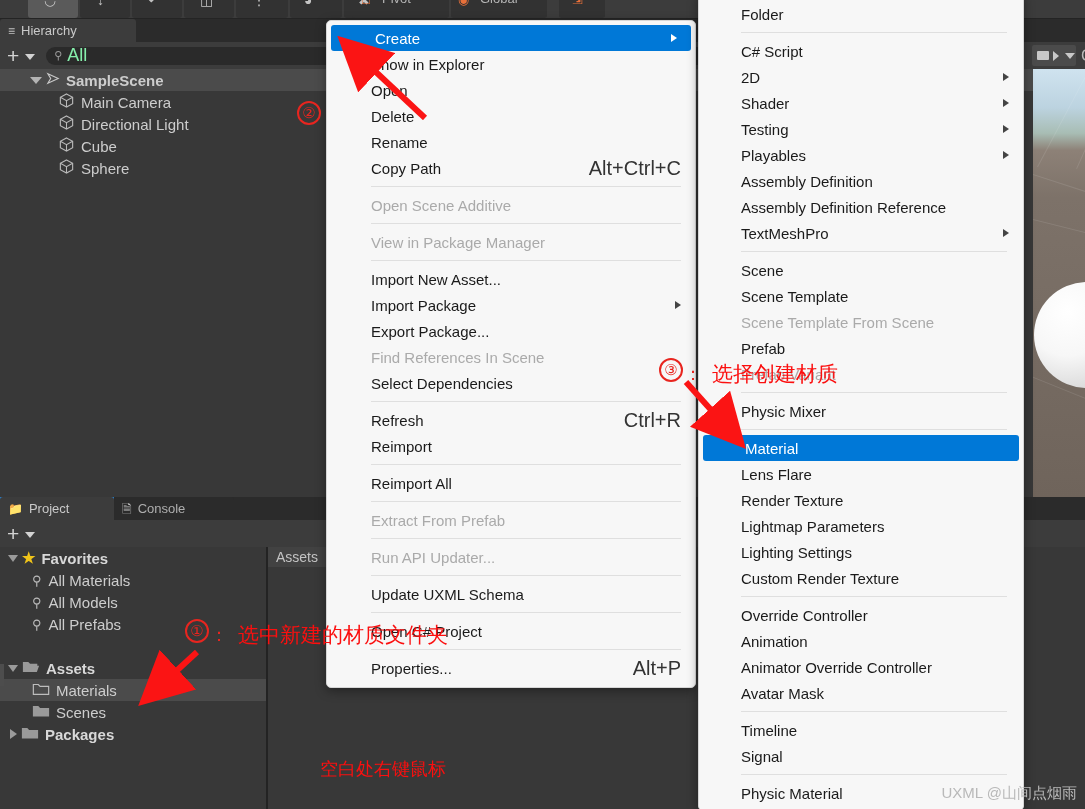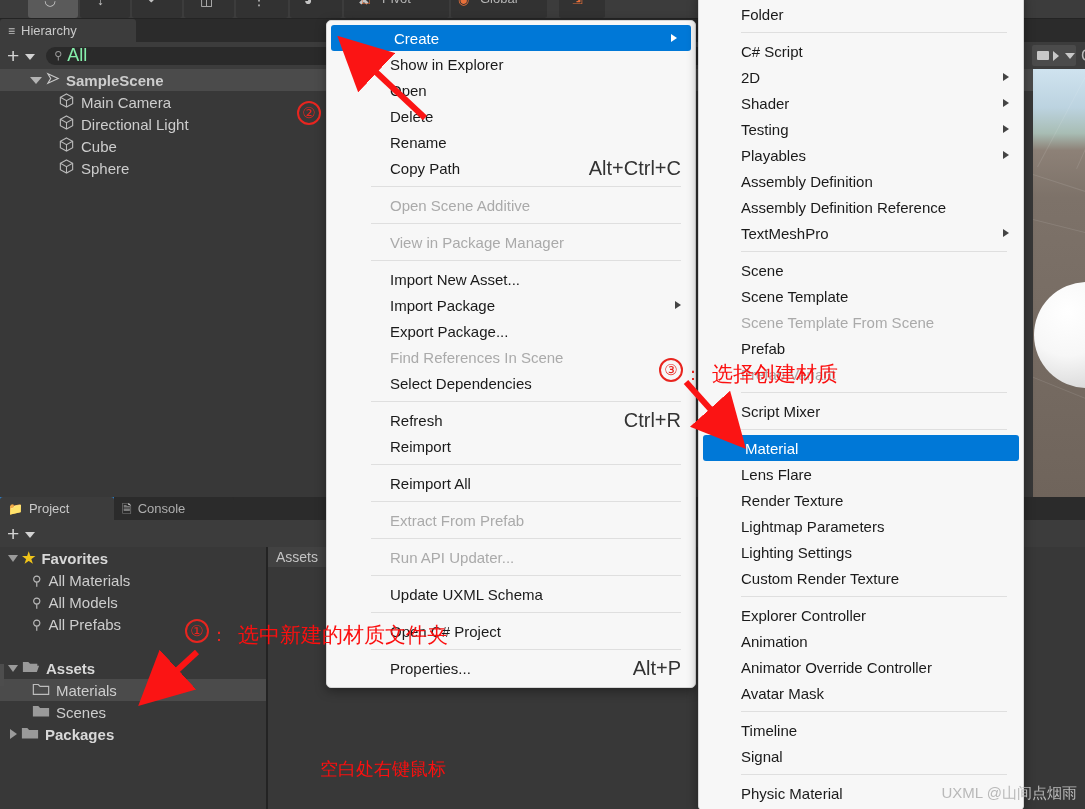--- a/index.html
+++ b/index.html
@@ -154,7 +154,7 @@
 
   .mi {
     position: relative; height: 26px; display: flex; align-items: center;
-    padding-left: 63px; padding-right: 14px; white-space: nowrap; cursor: default;
+    padding-left: 44px; padding-right: 14px; white-space: nowrap; cursor: default;
   }
   .mi .lbl { flex: 1; }
   .mi .sc { color: #333; font-size: 20px; }

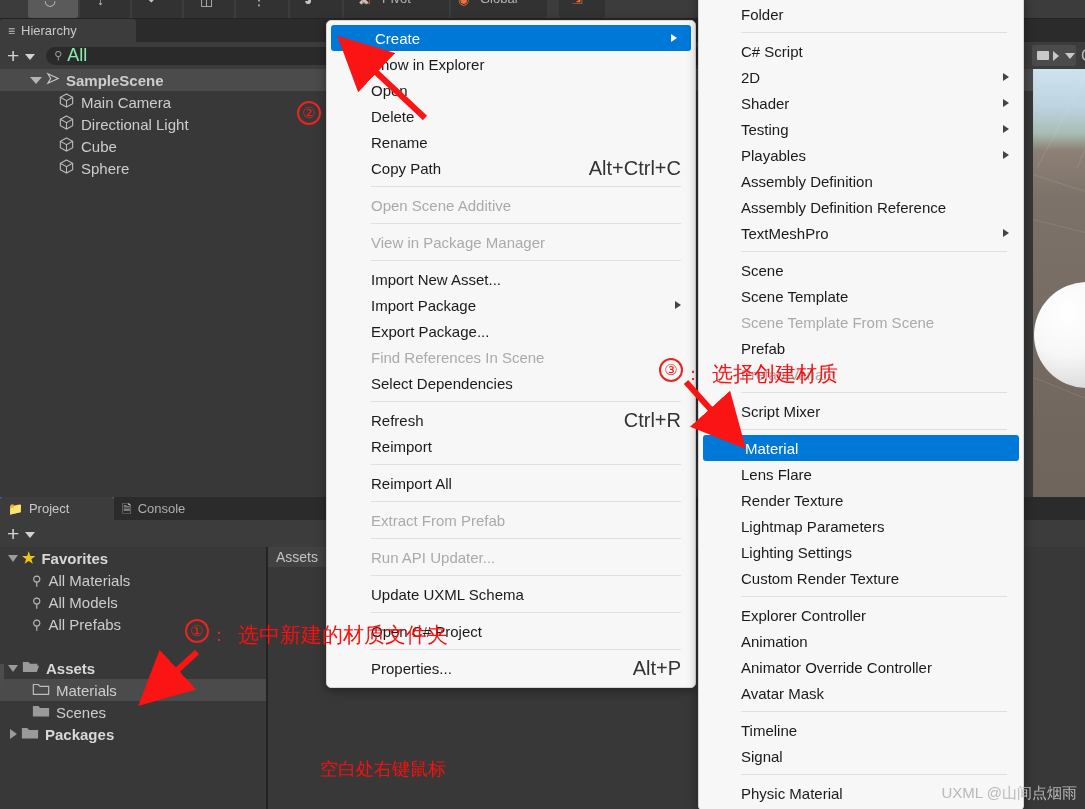--- a/index.html
+++ b/index.html
@@ -526,7 +526,7 @@
     </div>
     <div class="msep"></div>
     <div class="mi">
-      <span class="lbl">Script Mixer</span>
+      <span class="lbl">Physic Mixer</span>
     </div>
     <div class="msep"></div>
     <div class="mi hl">

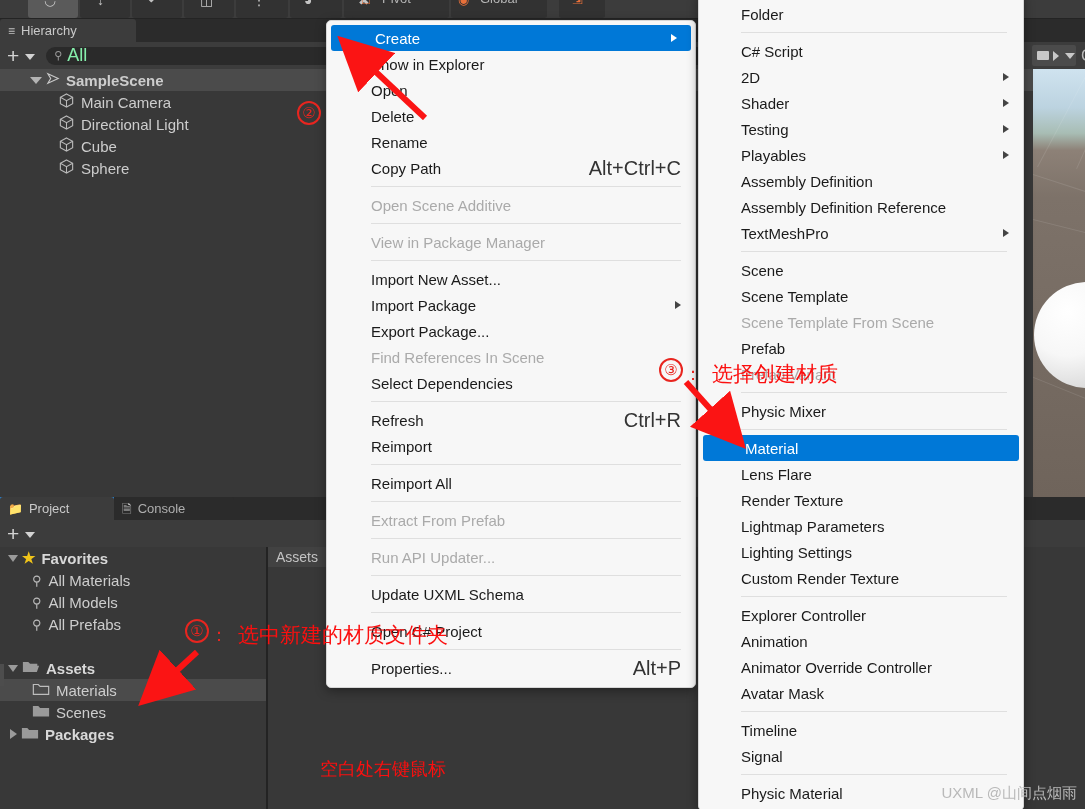--- a/index.html
+++ b/index.html
@@ -549,7 +549,7 @@
     </div>
     <div class="msep"></div>
     <div class="mi">
-      <span class="lbl">Explorer Controller</span>
+      <span class="lbl">Override Controller</span>
     </div>
     <div class="mi">
       <span class="lbl">Animation</span>

